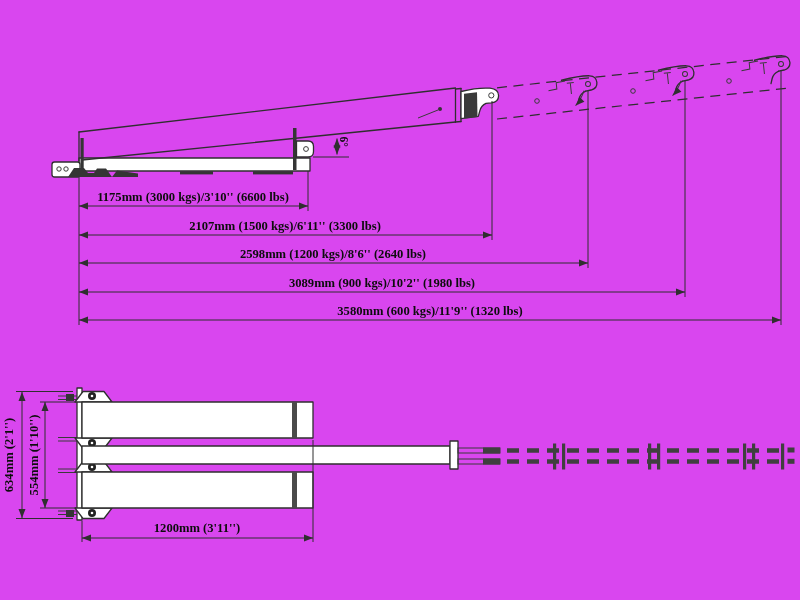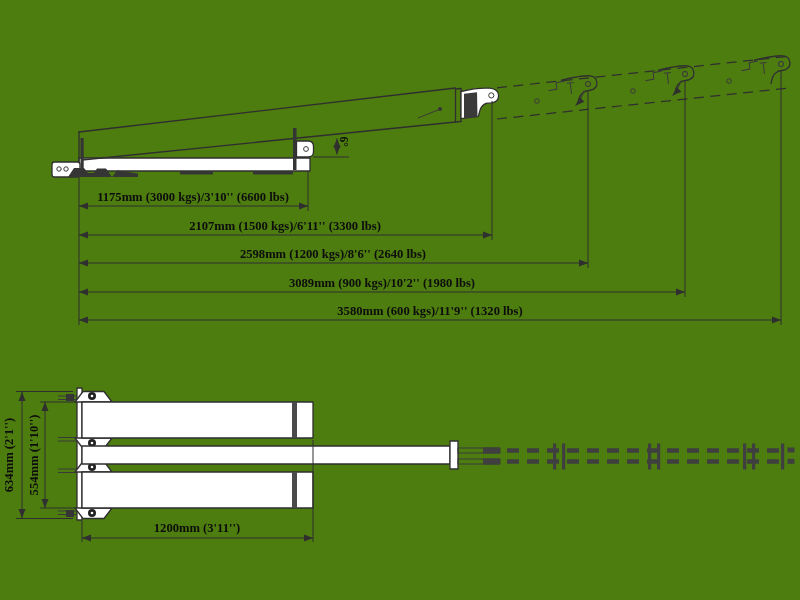--- a/index.html
+++ b/index.html
@@ -3,7 +3,7 @@
 <meta charset="utf-8">
 <style>
   html,body{margin:0;padding:0;background:#fff;}
-  .stage{position:relative;width:800px;height:600px;background:#4d7c0f;overflow:hidden;
+  .stage{position:relative;width:800px;height:600px;background:#d946ef;overflow:hidden;
          font-family:"Liberation Serif",serif;}
   svg{position:absolute;left:0;top:0;}
   .dim-text{font-family:"Liberation Serif",serif;font-weight:bold;font-size:12.6px;fill:#0d0d0d;}

